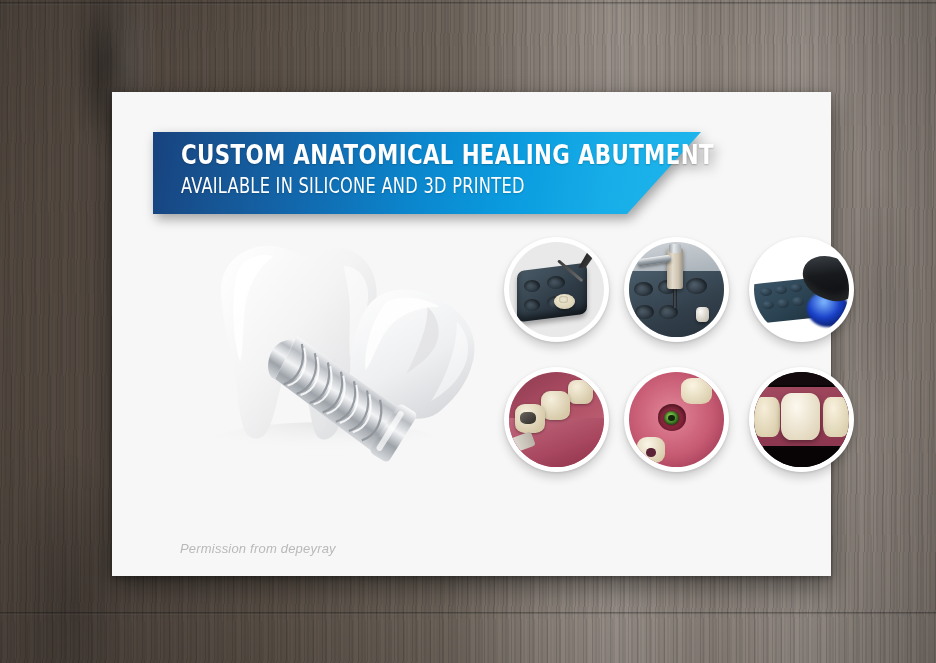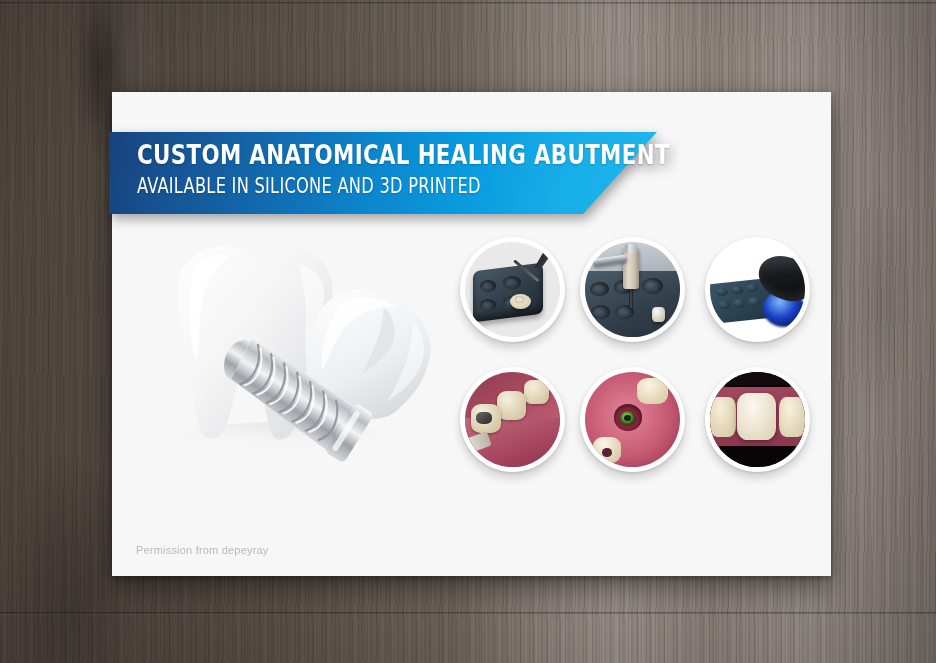--- a/index.html
+++ b/index.html
@@ -47,7 +47,7 @@
   .card{position:absolute;left:112px;top:92px;width:719px;height:484px;
     background:#f7f7f7;
     box-shadow:0 10px 26px rgba(0,0,0,.45), 0 2px 6px rgba(0,0,0,.3);}
-  .card-inner{position:absolute;inset:0;overflow:visible;}
+  .card-inner{position:absolute;inset:0;overflow:visible;margin-left:44px;}
 
   
   .banner-wrap{position:absolute;left:-3px;top:40px;width:548px;height:82px;

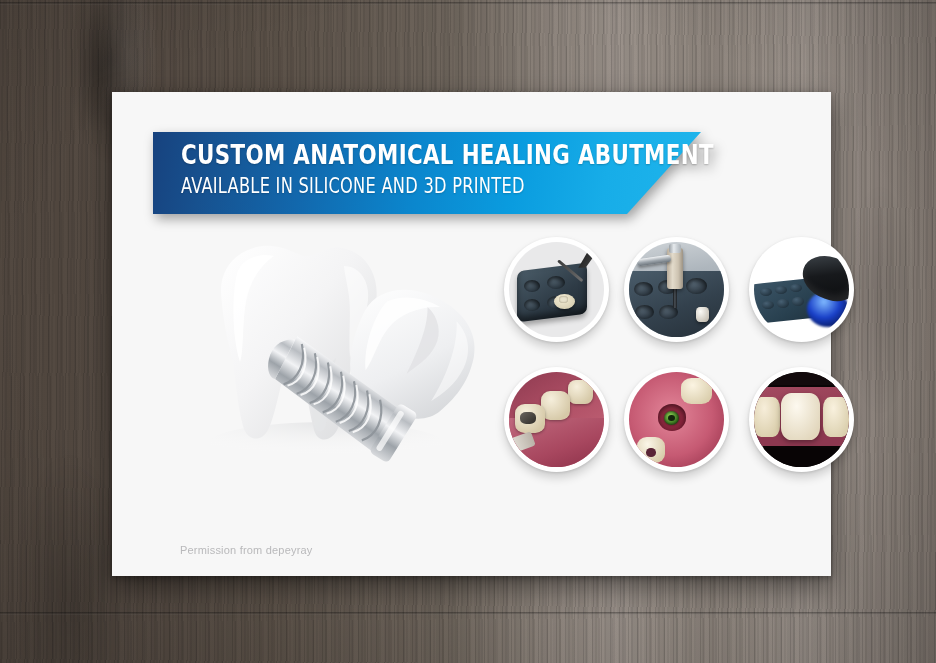--- a/index.html
+++ b/index.html
@@ -204,7 +204,7 @@
 
   
   .credit{position:absolute;left:24px;bottom:20px;
-    font-size:11px;color:#b9b9bb;letter-spacing:.2px;}
+    font-size:13px;color:#b9b9bb;letter-spacing:.2px;font-style:italic;}
 </style>
 </head>
 <body>

